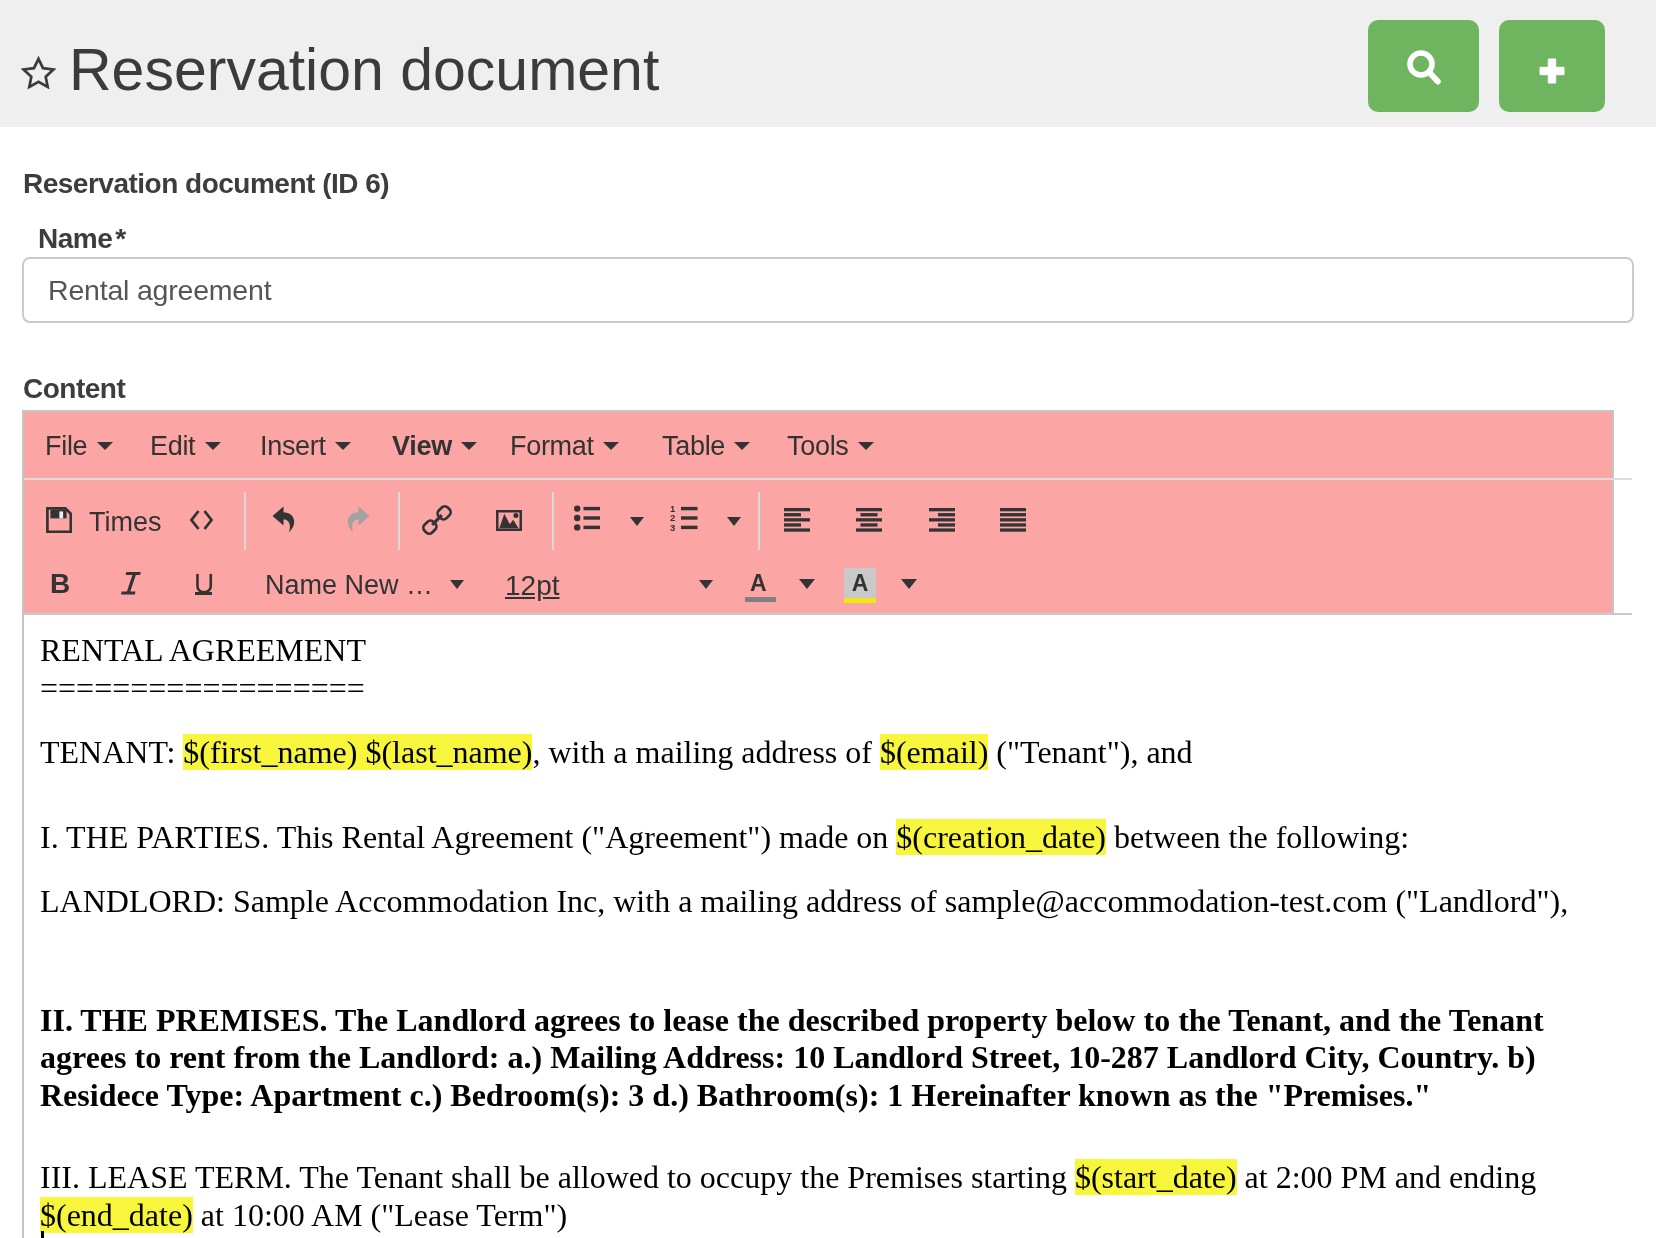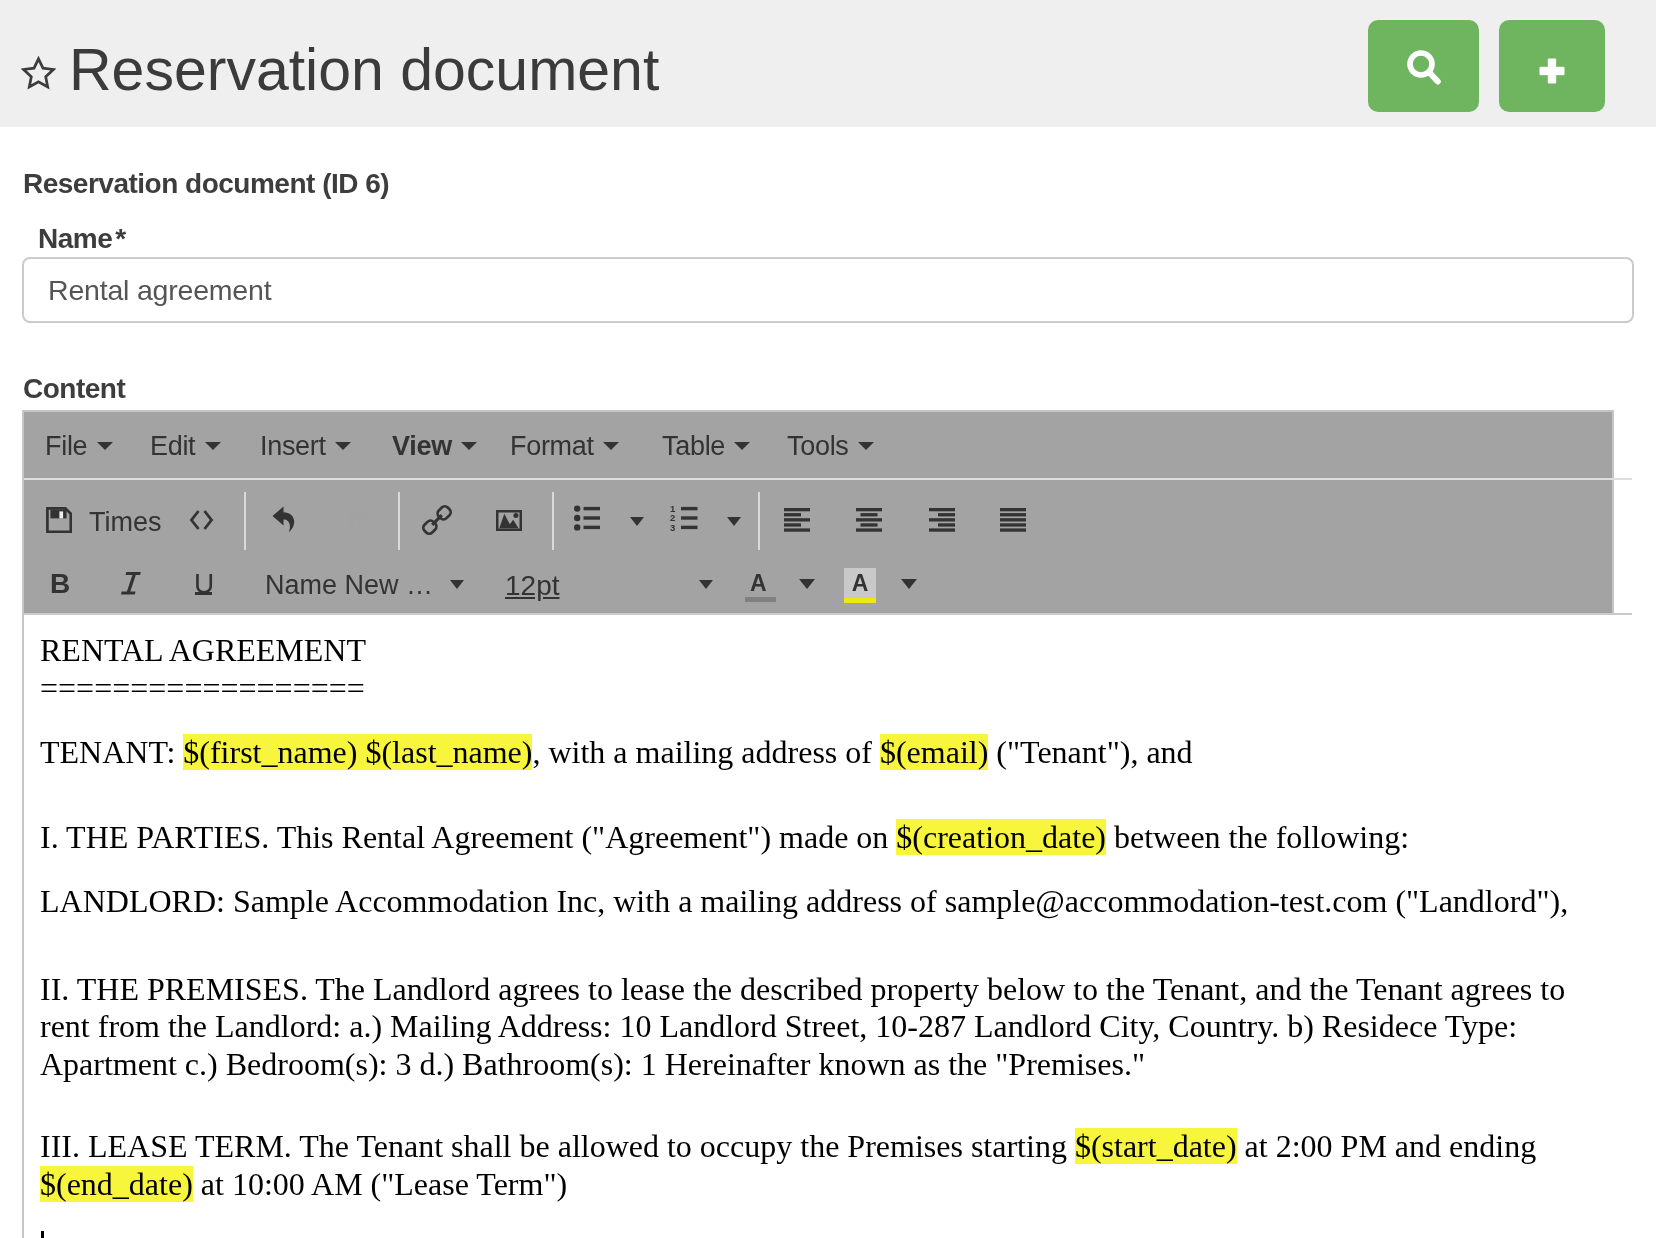--- a/index.html
+++ b/index.html
@@ -41,7 +41,7 @@
 </div>
 <div class="abs lbl" style="left:23px;top:375px;">Content</div>
 
-<div class="abs" style="left:22px;top:410px;width:1592px;height:828px;border:2px solid #c5c5c5;border-bottom:none;background:#a3a3a3;">
+<div class="abs" style="left:22px;top:410px;width:1592px;height:828px;border:2px solid #c5c5c5;border-bottom:none;background:#fca5a5;">
 
   <div class="abs" style="left:0;top:0;width:1608px;height:68px;border-bottom:2px solid #dedede;"></div>
   <div class="menuitem" style="left:21px;">File <span class="mcaret" style="margin-left:2px;margin-bottom:5px;"></span></div>

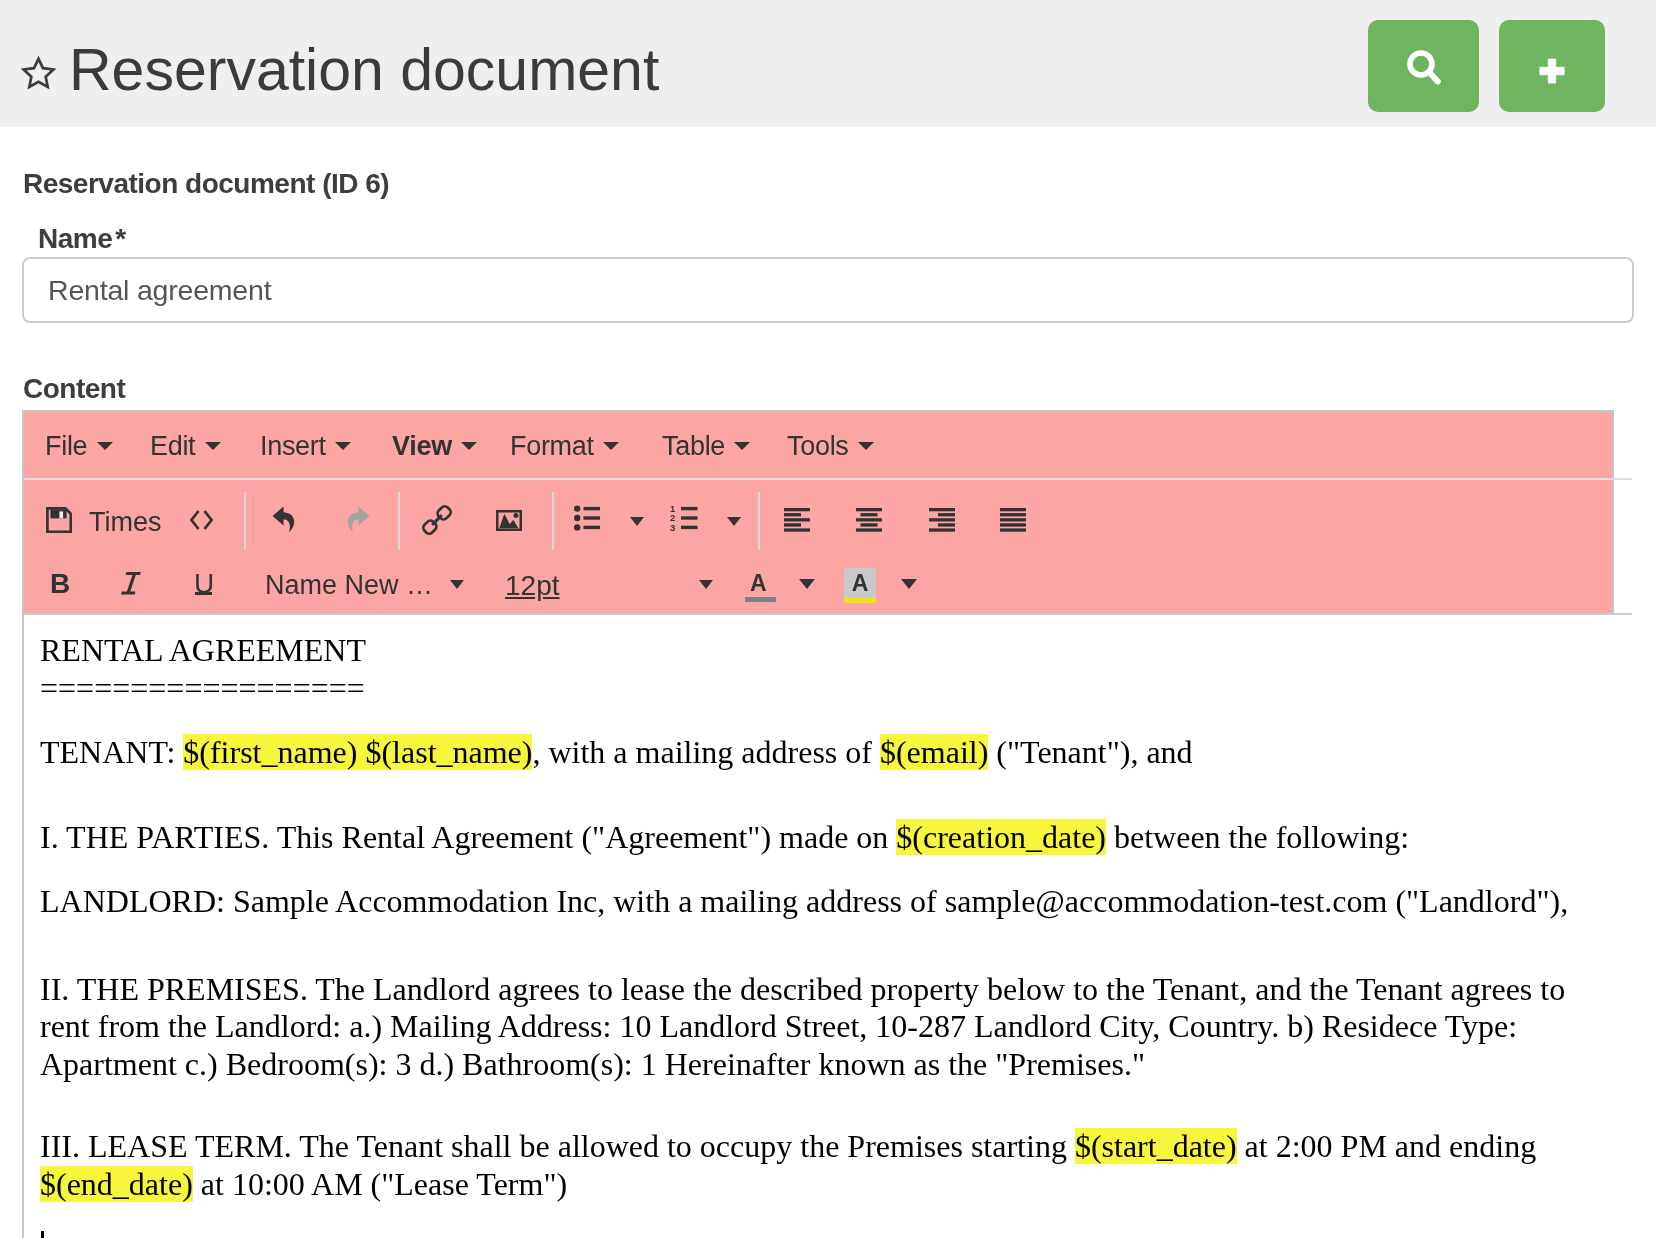--- a/index.html
+++ b/index.html
@@ -167,7 +167,7 @@
       <p style="margin:27.3px 0 0 0;">TENANT: <span class="hl">$(first_name) $(last_name)</span>, with a mailing address of <span class="hl">$(email)</span> ("Tenant"), and</p>
       <p style="margin:47.2px 0 0 0;">I. THE PARTIES. This Rental Agreement ("Agreement") made on <span class="hl">$(creation_date)</span> between the following:</p>
       <p style="margin:26.2px 0 0 0;">LANDLORD: Sample Accommodation Inc, with a mailing address of sample@accommodation-test.com ("Landlord"),</p>
-      <p style="margin:50px 0 0 0;">II. THE PREMISES. The Landlord agrees to lease the described property below to the Tenant, and the Tenant agrees to rent from the Landlord: a.) Mailing Address: 10 Landlord Street, 10-287 Landlord City, Country. b) Residece Type: Apartment c.) Bedroom(s): 3 d.) Bathroom(s): 1 Hereinafter known as the "Premises."</p>
+      <p style="margin:81px 0 0 0;font-weight:bold;">II. THE PREMISES. The Landlord agrees to lease the described property below to the Tenant, and the Tenant agrees to rent from the Landlord: a.) Mailing Address: 10 Landlord Street, 10-287 Landlord City, Country. b) Residece Type: Apartment c.) Bedroom(s): 3 d.) Bathroom(s): 1 Hereinafter known as the "Premises."</p>
       <p style="margin:45px 0 0 0;">III. LEASE TERM. The Tenant shall be allowed to occupy the Premises starting <span class="hl">$(start_date)</span> at 2:00 PM and ending <span class="hl">$(end_date)</span> at 10:00 AM ("Lease Term")</p>
     </div>
     <div class="abs" style="left:17px;top:616px;width:2.5px;height:12px;background:#000;"></div>

